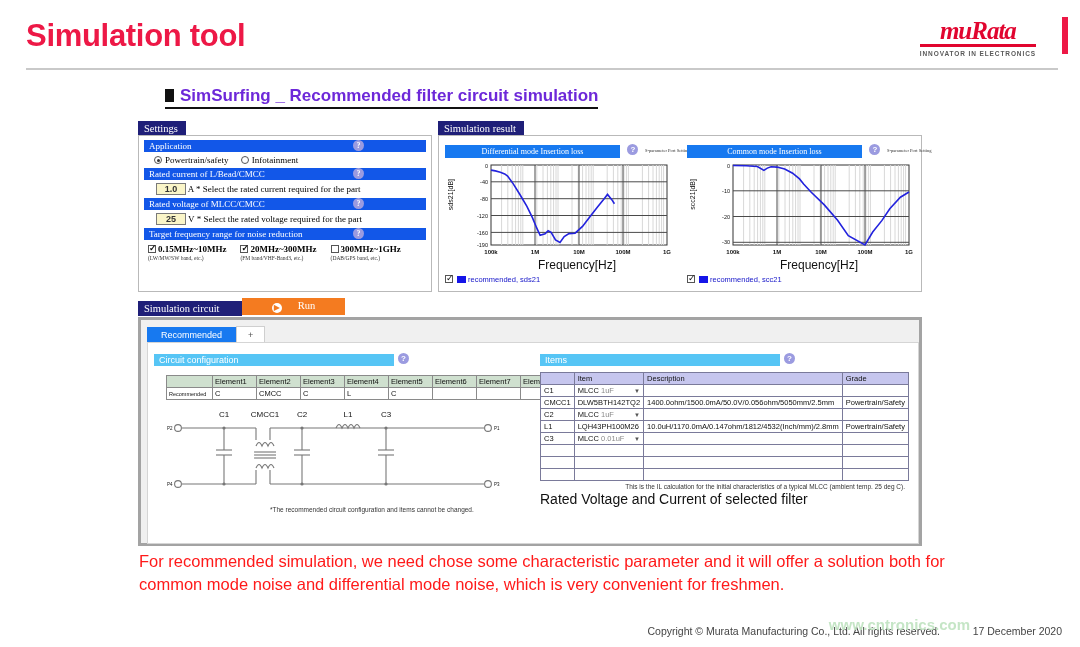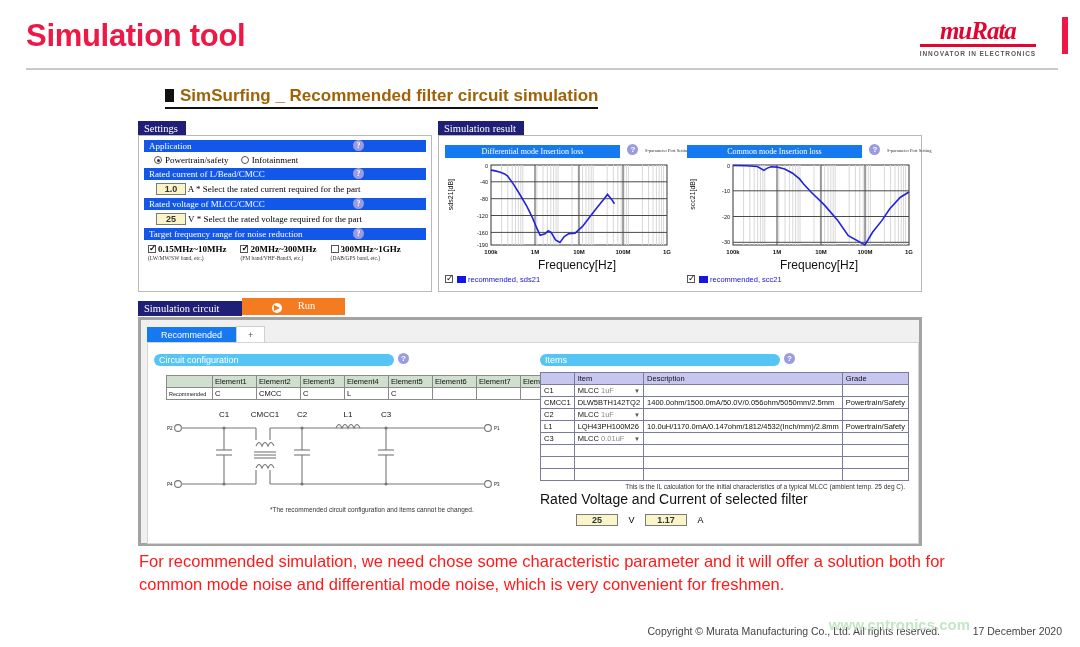--- a/index.html
+++ b/index.html
@@ -35,7 +35,7 @@
   
   .section-head {
     position: absolute; left: 165px; top: 86px;
-    font-size: 17px; font-weight: bold; color: #a16207;
+    font-size: 17px; font-weight: bold; color: #6d28d9;
     border-bottom: 2px solid #111; padding-bottom: 1px;
     white-space: nowrap;
   }

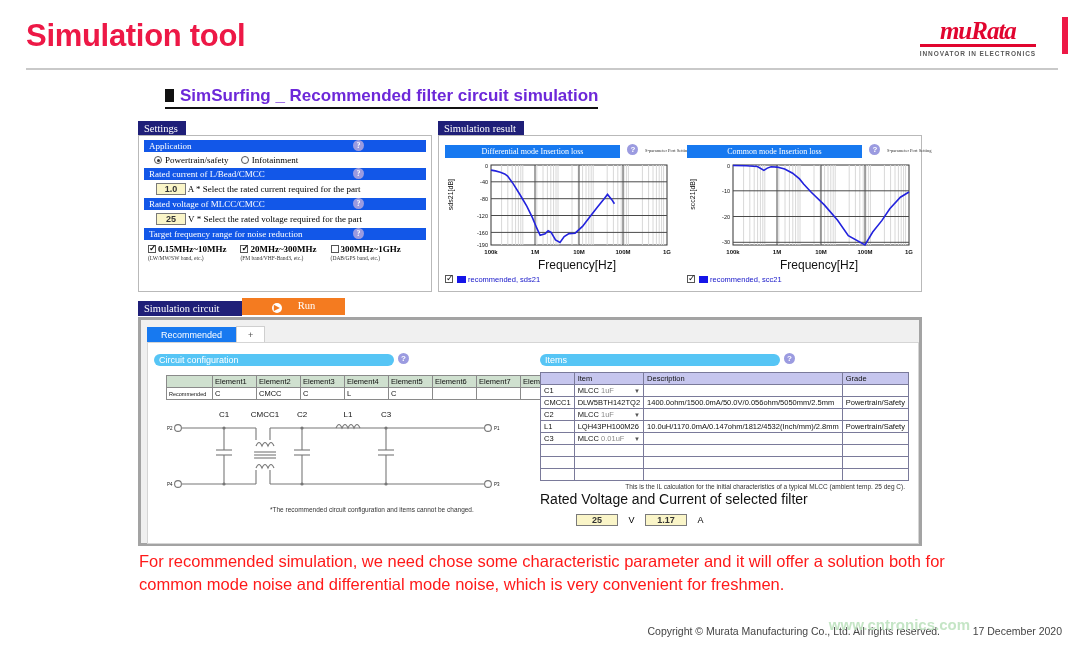--- a/index.html
+++ b/index.html
@@ -58,7 +58,6 @@
     background: #56C5F5; color: #fff; font-size: 9px;
     padding: 1px 5px; position: relative;
     font-family: "Liberation Sans", sans-serif;
-    border-radius: 6px;
   }
   .help-icon {
     display: inline-block; width: 11px; height: 11px; border-radius: 50%;

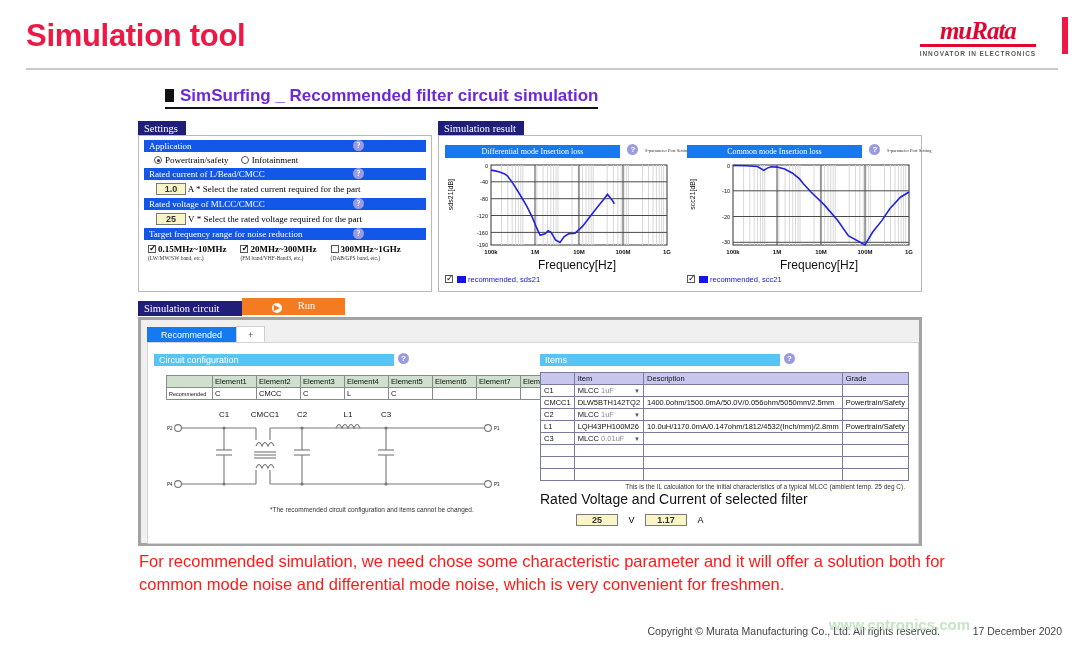--- a/index.html
+++ b/index.html
@@ -599,12 +599,6 @@
 
           <div class="note-italic" style="margin-top:2px;text-align:right;width:365px;">This is the IL calculation for the initial characteristics of a typical MLCC (ambient temp. 25 deg C).</div>
           <div class="rv-label" style="margin-top:1px;">Rated Voltage and Current of selected filter</div>
-          <div style="margin-top:2px;margin-left:36px;">
-            <span class="yellow-inp" style="min-width:42px;">25</span>
-            <span style="font-size:9px;margin:0 6px;">V</span>
-            <span class="yellow-inp" style="min-width:42px;">1.17</span>
-            <span style="font-size:9px;margin:0 6px;">A</span>
-          </div>
         </div>
 
       </div>

